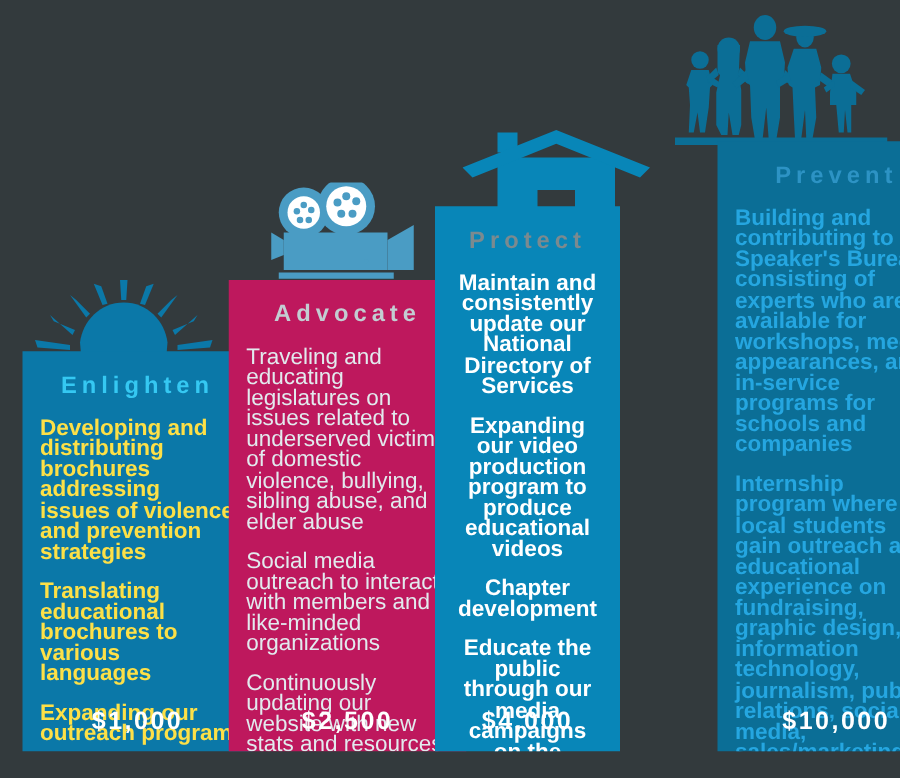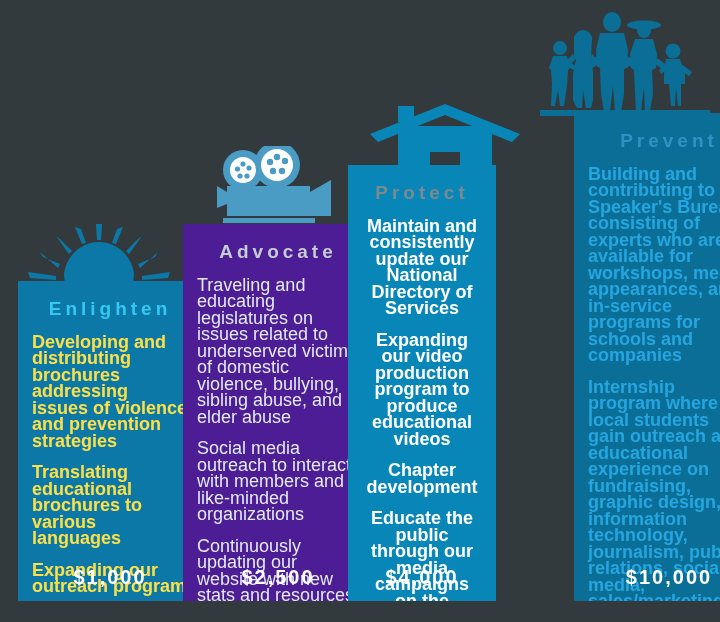--- a/index.html
+++ b/index.html
@@ -23,7 +23,7 @@
   }
   
   #col-enlighten{ left:18px;  width:184px; top:281px; background:#0b78a8; }
-  #col-advocate { left:183px; width:190px; top:224px; background:#4c1d95; }
+  #col-advocate { left:183px; width:190px; top:224px; background:#be185d; }
   #col-protect  { left:348px; width:148px; top:165px; background:#0886b8; }
   #col-prevent  { left:526px; width:190px; top:113px; background:#0b6e96;margin-left:48px; }
 

